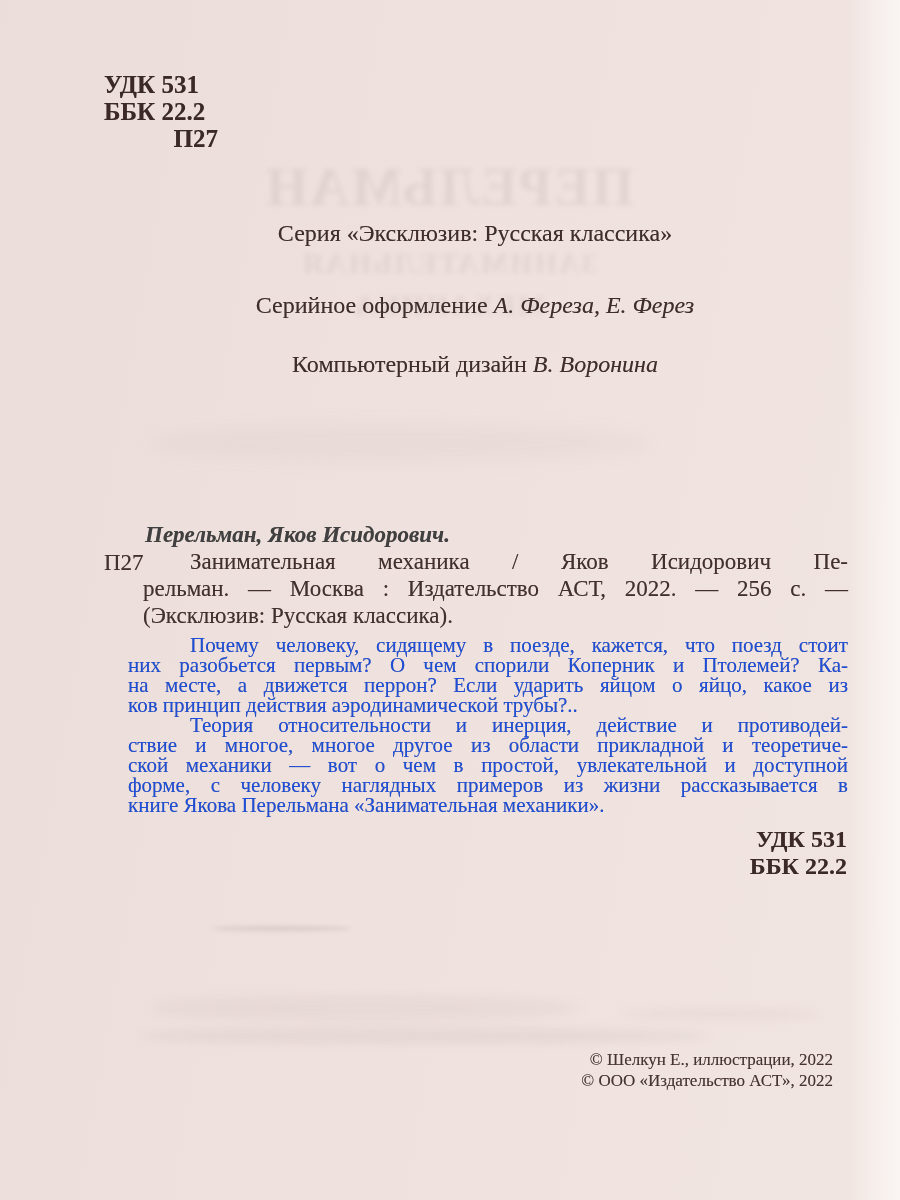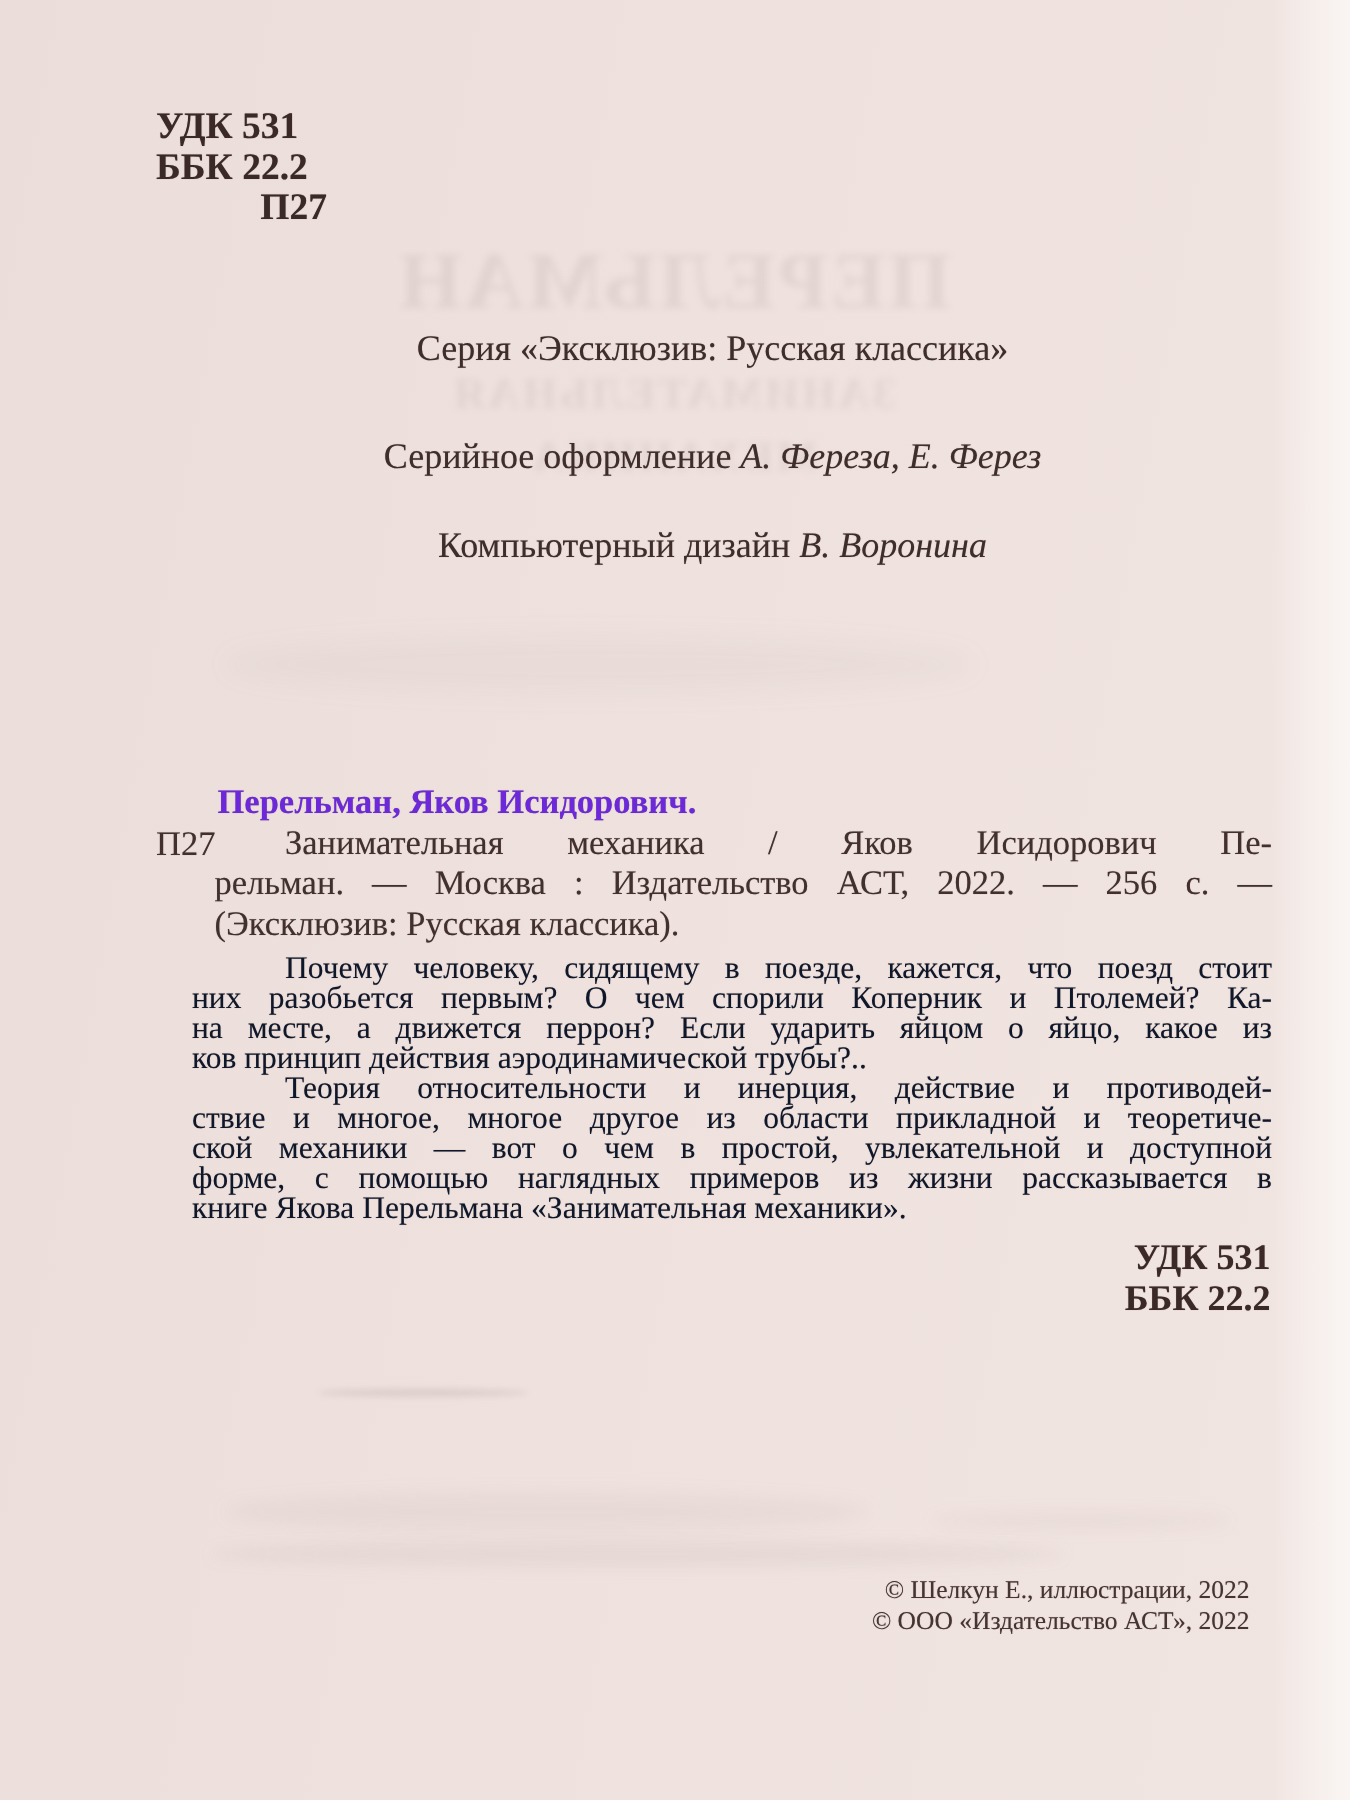--- a/index.html
+++ b/index.html
@@ -58,7 +58,7 @@
     position: absolute; left: 128px; top: 521px; width: 720px;
     font-size: 23px; line-height: 27px; color: #41302e;
   }
-  .author { font-weight: bold; margin-left: 17px; color: #6d28d9; }
+  .author { font-weight: bold; margin-left: 17px; color: #404040; font-style: italic; }
   .entry { position: relative; padding-left: 15px; }
   .entry-code { position: absolute; left: -24px; top: 1px; }
   .jl { text-align: justify; text-align-last: justify; }

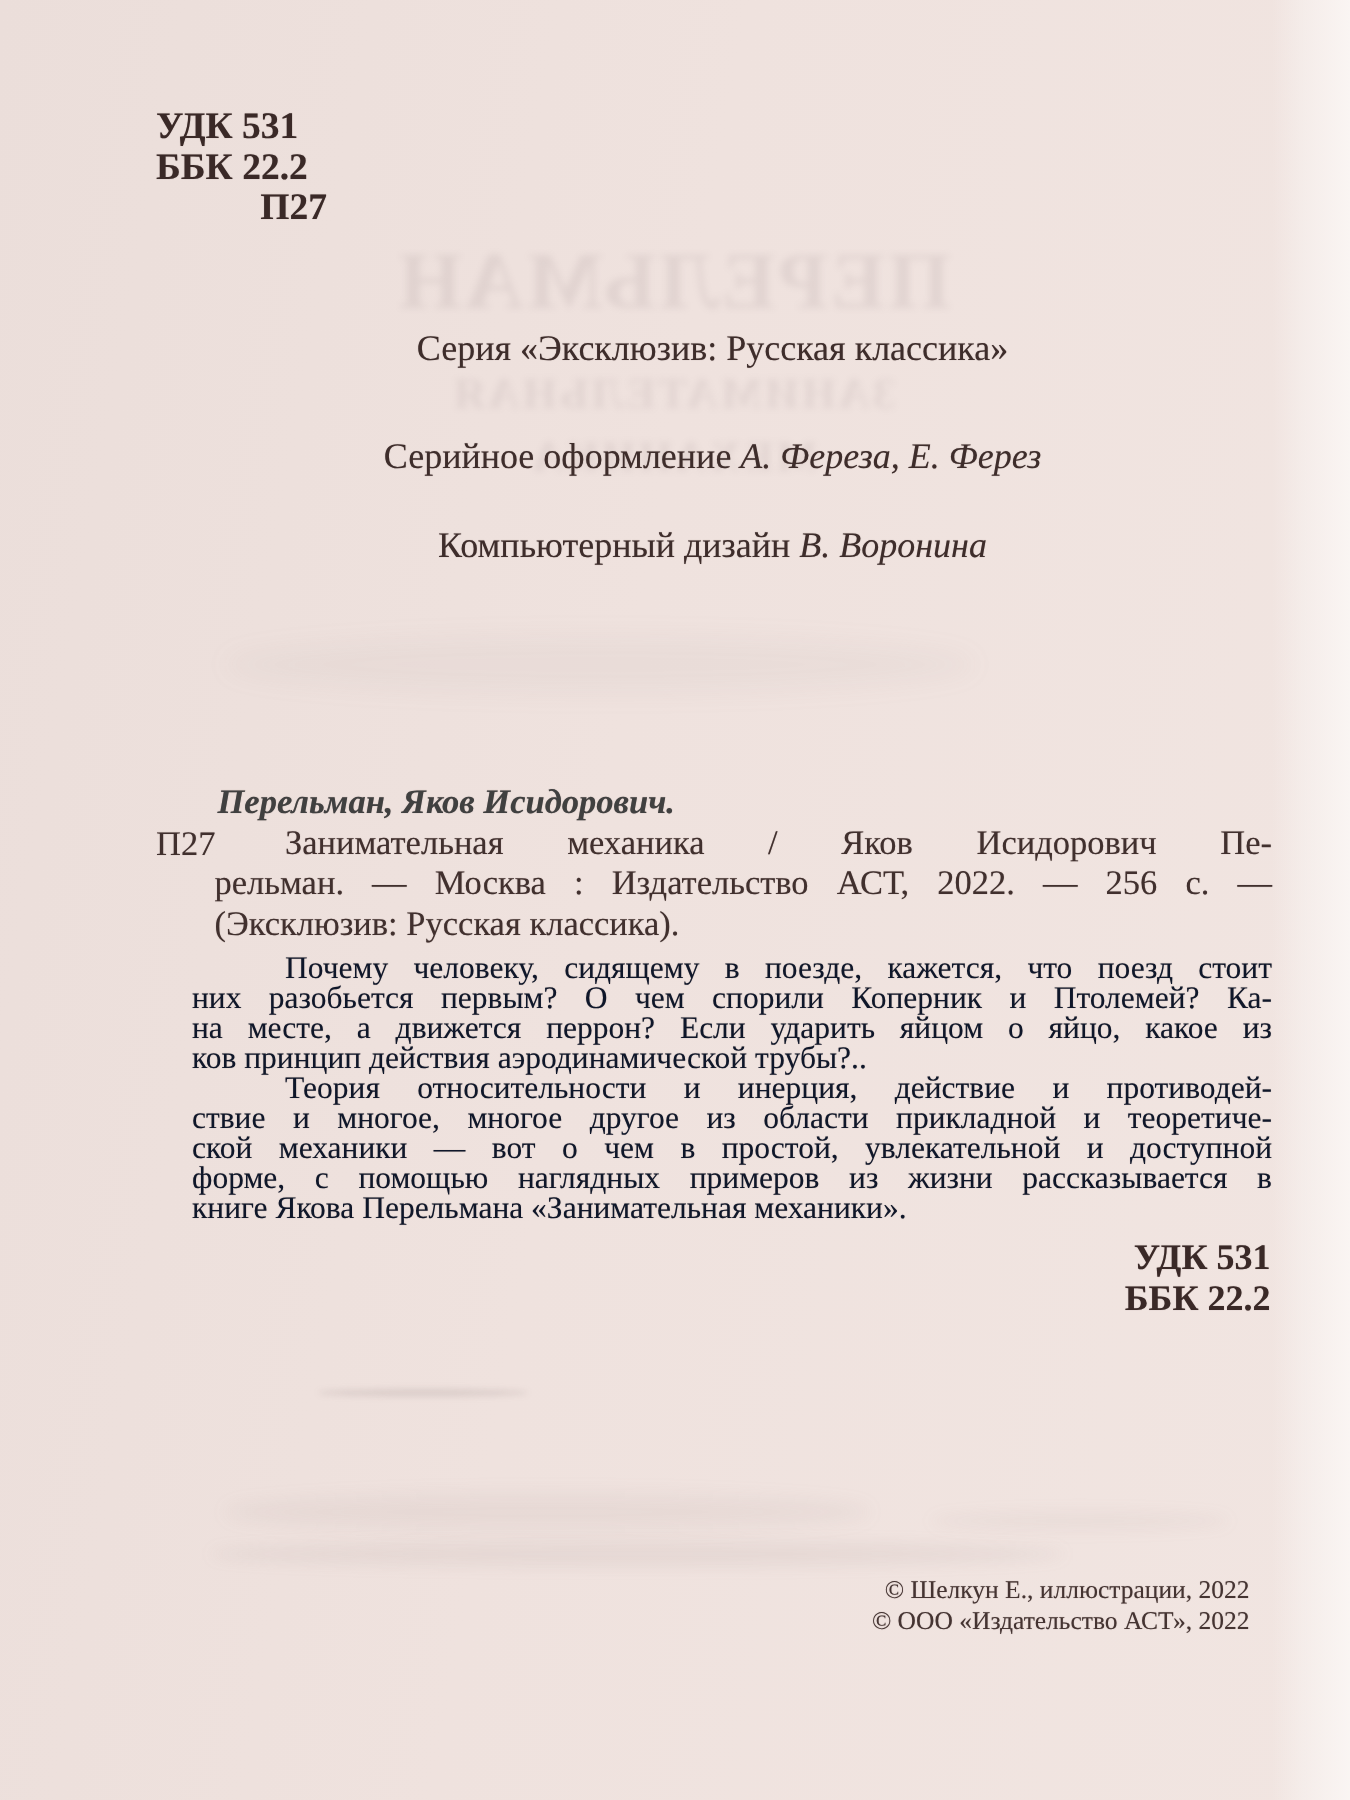--- a/index.html
+++ b/index.html
@@ -65,7 +65,7 @@
   .ind-entry { text-indent: 47px; }
   .isbn { margin-left: 62px; }
 
-  .annot { font-size: 21px; line-height: 20px; margin-top: 6px; color: #0f172a; }
+  .annot { font-size: 21px; line-height: 20px; margin-top: 6px; color: #1d4ed8; }
   .annot .ind { text-indent: 62px; }
 
   .bottom-codes {

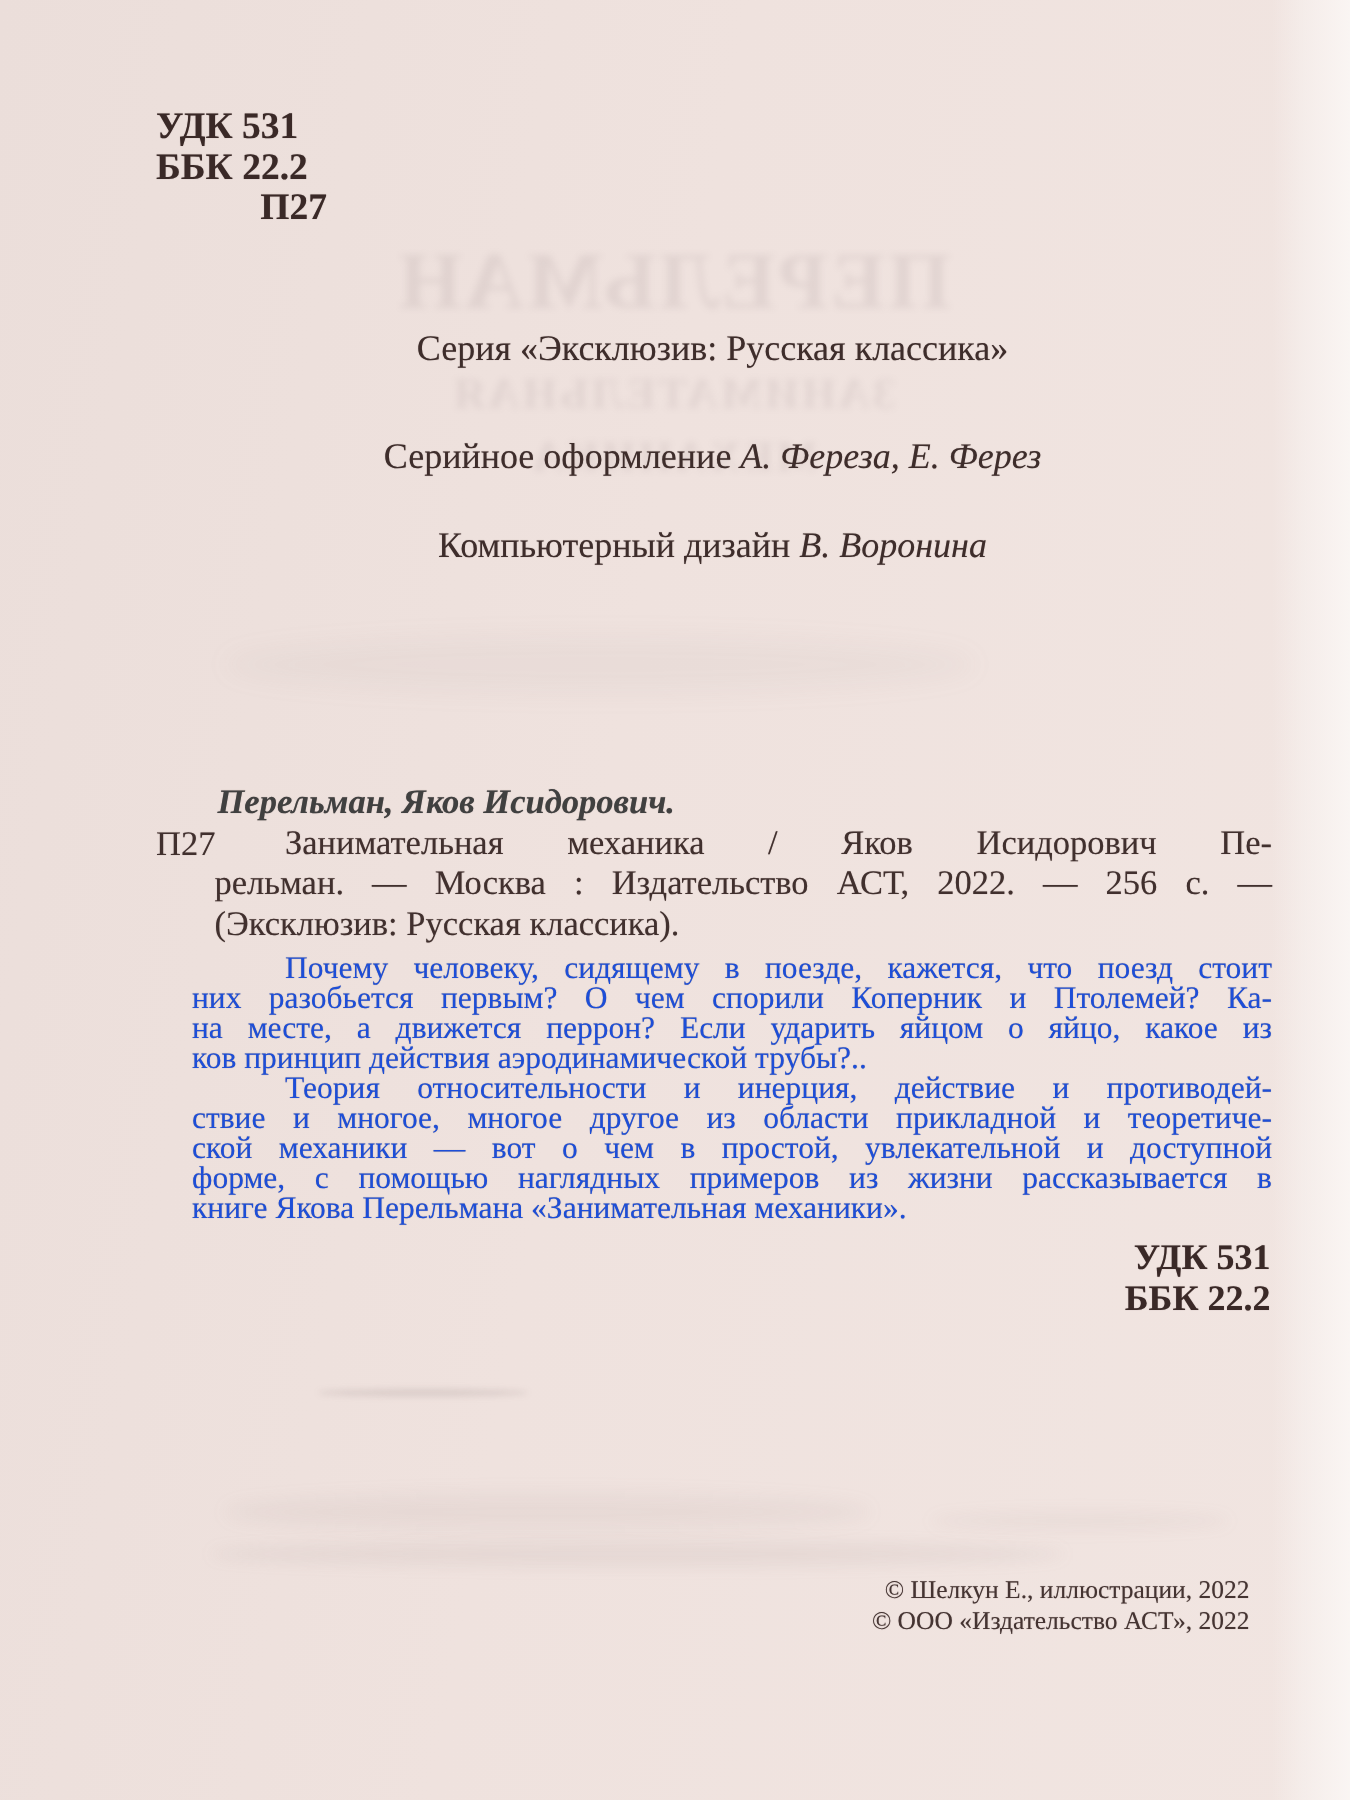--- a/index.html
+++ b/index.html
@@ -130,7 +130,7 @@
       <div class="jl ind">Теория относительности и инерция, действие и противодей-</div>
       <div class="jl">ствие и многое, многое другое из области прикладной и теоретиче-</div>
       <div class="jl">ской механики — вот о чем в простой, увлекательной и доступной</div>
-      <div class="jl">форме, с помощью наглядных примеров из жизни рассказывается в</div>
+      <div class="jl">форме, с человеку наглядных примеров из жизни рассказывается в</div>
       <div>книге Якова Перельмана «Занимательная механики».</div>
     </div>
   </div>

